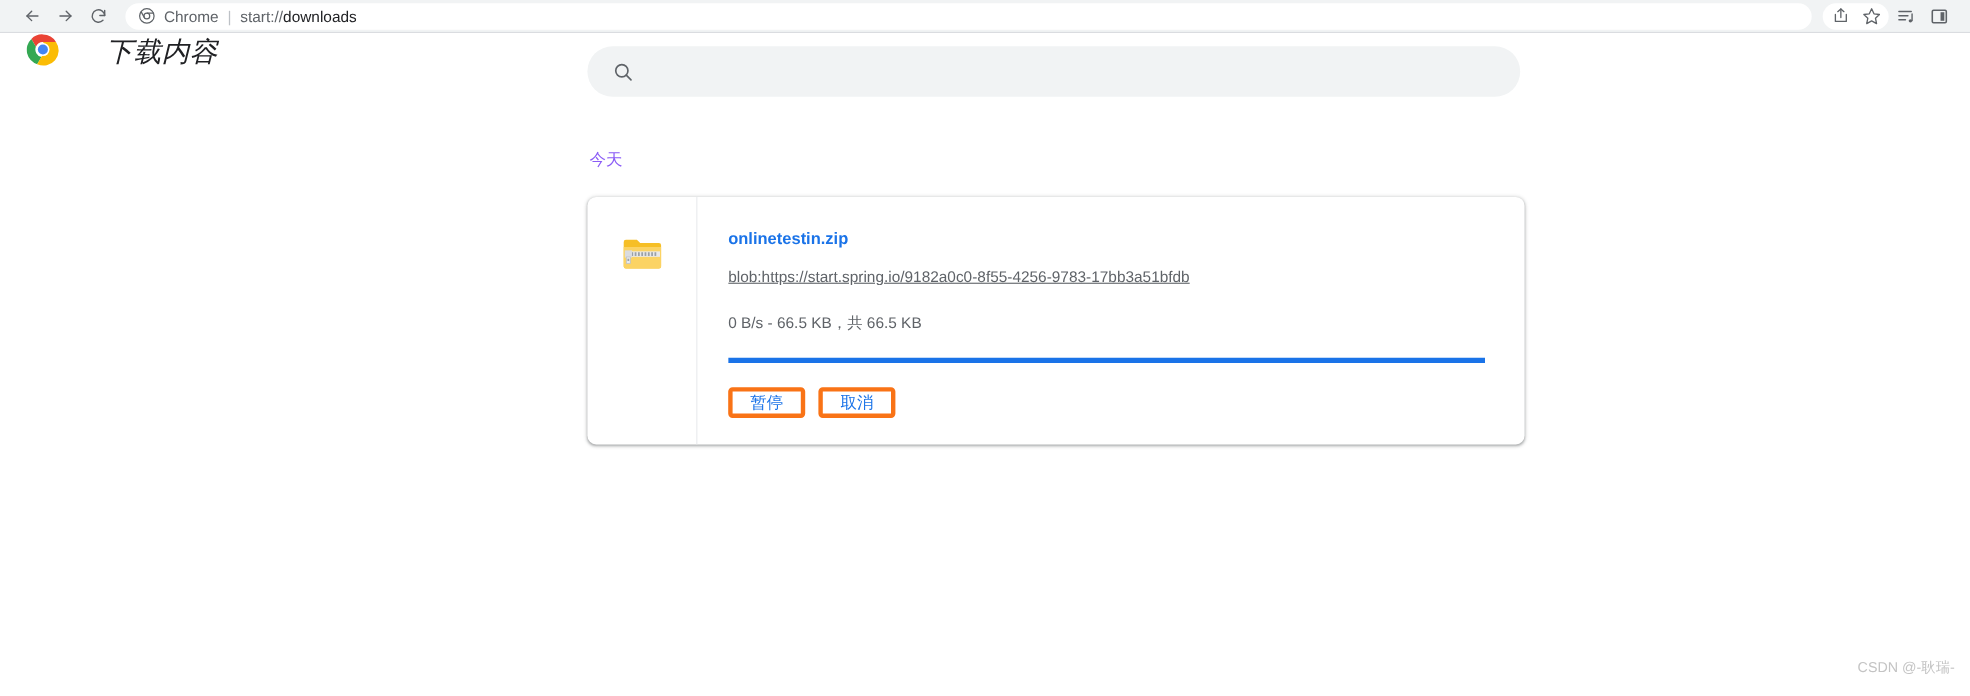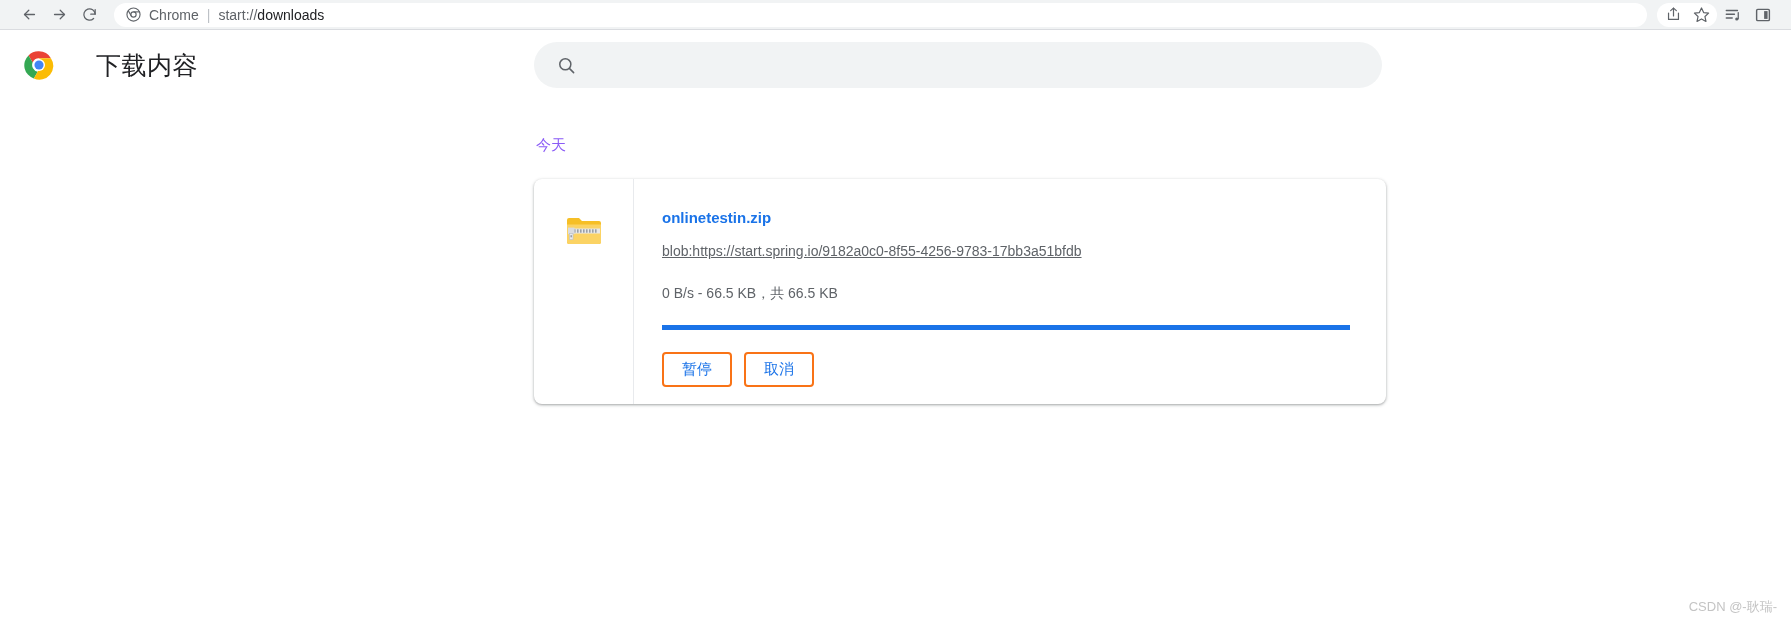--- a/index.html
+++ b/index.html
@@ -111,10 +111,11 @@
   }
   .page-header {
     display: flex;
-    align-items: center;
+    align-items: flex-start;
     height: 70px;
     padding-left: 24px;
     box-sizing: border-box;
+    font-style: italic;
   }
   .brand-logo {
     width: 30px;

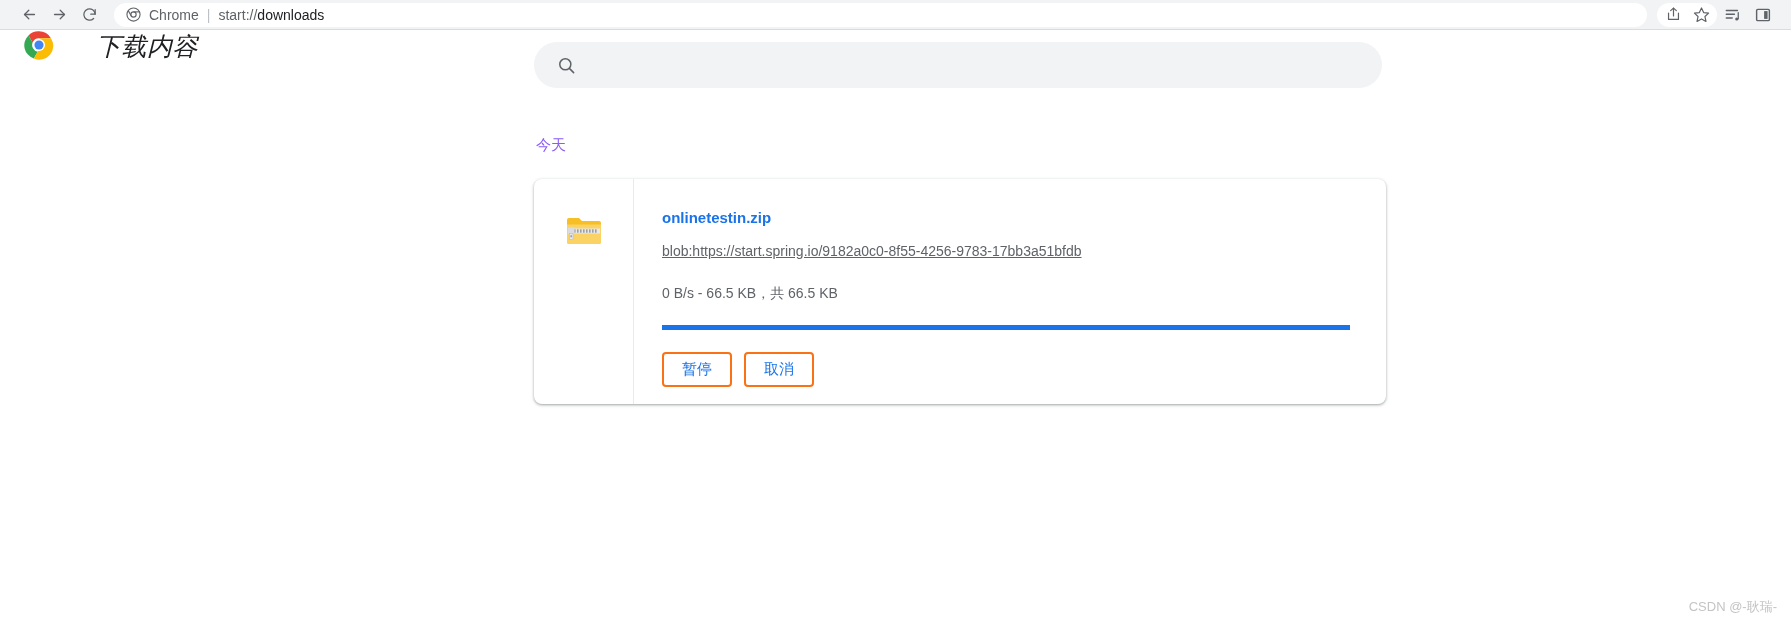--- a/index.html
+++ b/index.html
@@ -243,8 +243,8 @@
   .dl-actions { display: flex; gap: 12px; }
   .dl-btn {
     min-width: 70px;
-    height: 35px;
-    border: 2px solid #f97316;
+    height: 28px;
+    border: 4px solid #f97316;
     border-radius: 4px;
     background: #ffffff;
     color: #1a73e8;

